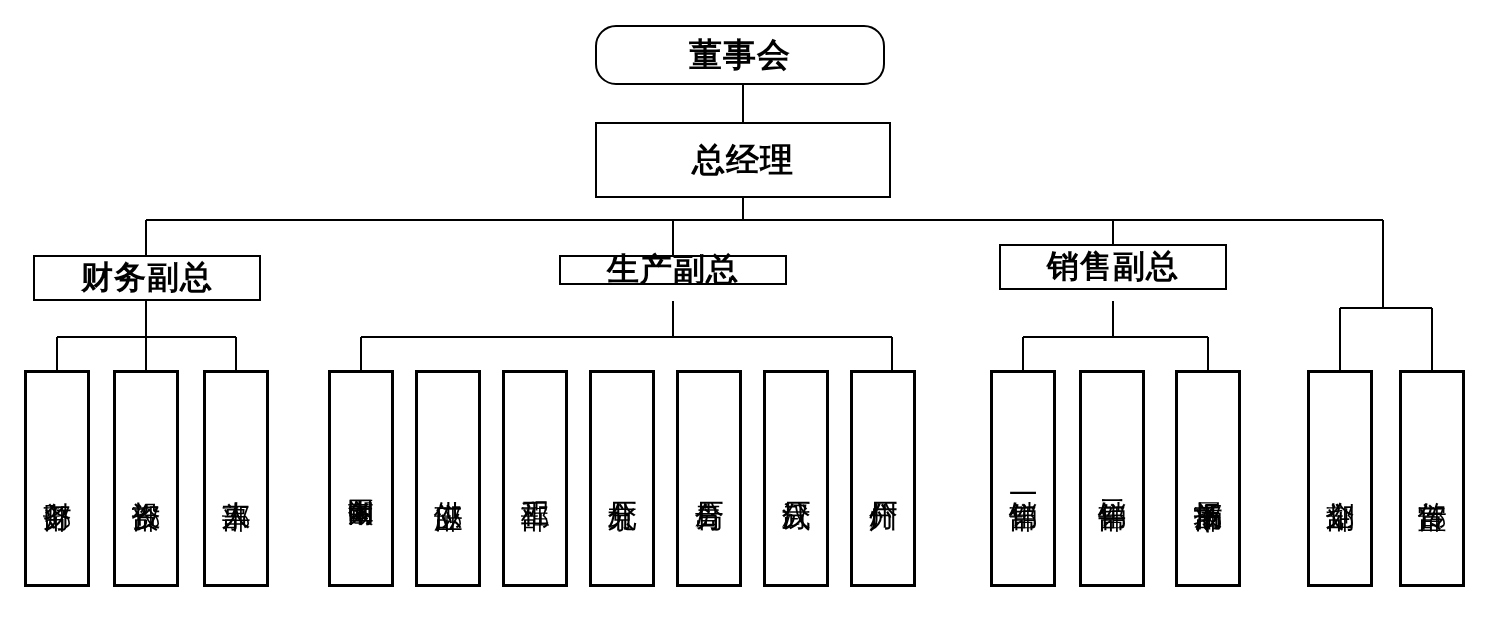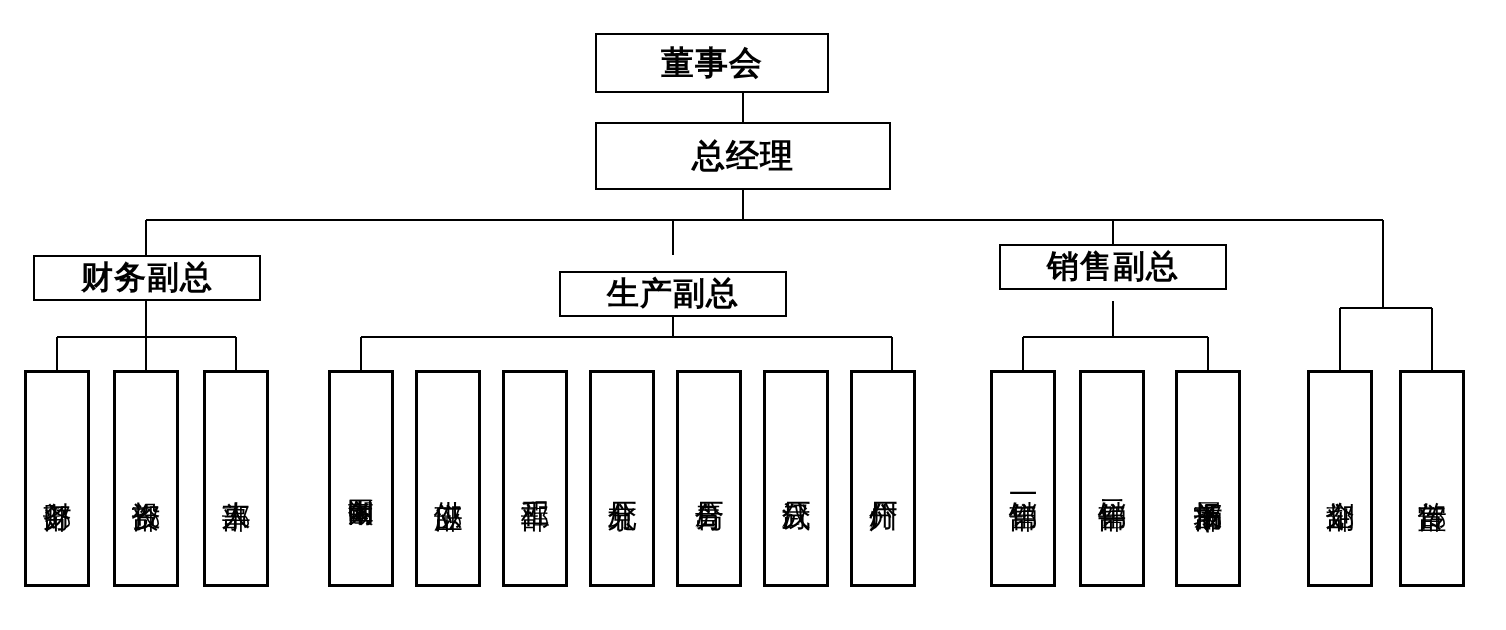--- a/index.html
+++ b/index.html
@@ -99,7 +99,7 @@
       <path d="M 1432 308 L 1432 370" stroke="#000000" stroke-width="2" fill="none" shape-rendering="crispEdges"></path>
     </svg>
 
-  <div class="node top" style="left: 595px; top: 33px; width: 234px; height: 60px;">
+  <div class="node top" style="left: 595px; top: 25px; width: 290px; height: 60px; border-radius: 21px;">
     <span class="label">董事会</span>
   </div>
 

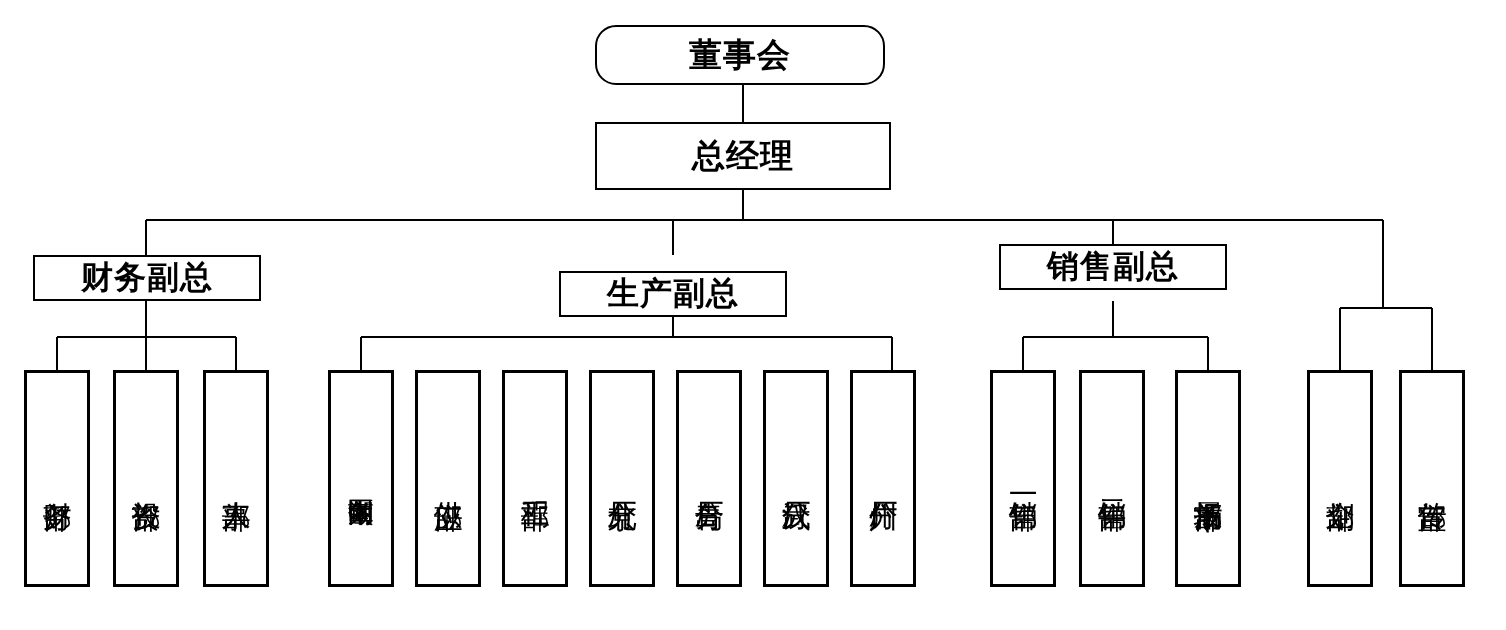--- a/index.html
+++ b/index.html
@@ -103,7 +103,7 @@
     <span class="label">董事会</span>
   </div>
 
-  <div class="node top" style="left: 595px; top: 122px; width: 296px; height: 68px;">
+  <div class="node top" style="left: 595px; top: 122px; width: 296px; height: 76px;">
     <span class="label">总经理</span>
   </div>
 

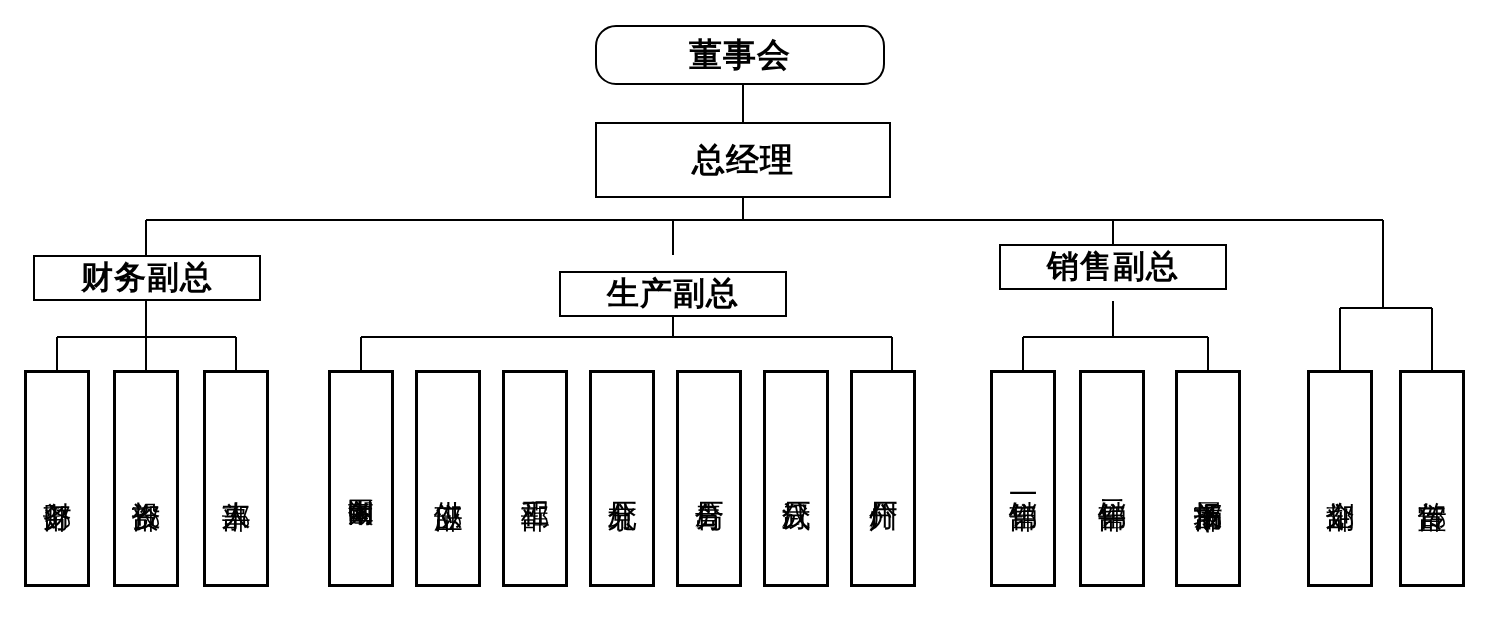--- a/index.html
+++ b/index.html
@@ -111,7 +111,7 @@
       <div class="node vp" style="left: 33px; top: 255px; width: 228px; height: 46px;">
         <span class="label">财务副总</span>
       </div>
-      <div class="node vp" style="left: 559px; top: 255px; width: 228px; height: 46px; margin-top: 16px;">
+      <div class="node vp" style="left: 559px; top: 255px; width: 228px; height: 30px;">
         <span class="label">生产副总</span>
       </div>
       <div class="node vp" style="left: 999px; top: 244px; width: 228px; height: 46px;">

